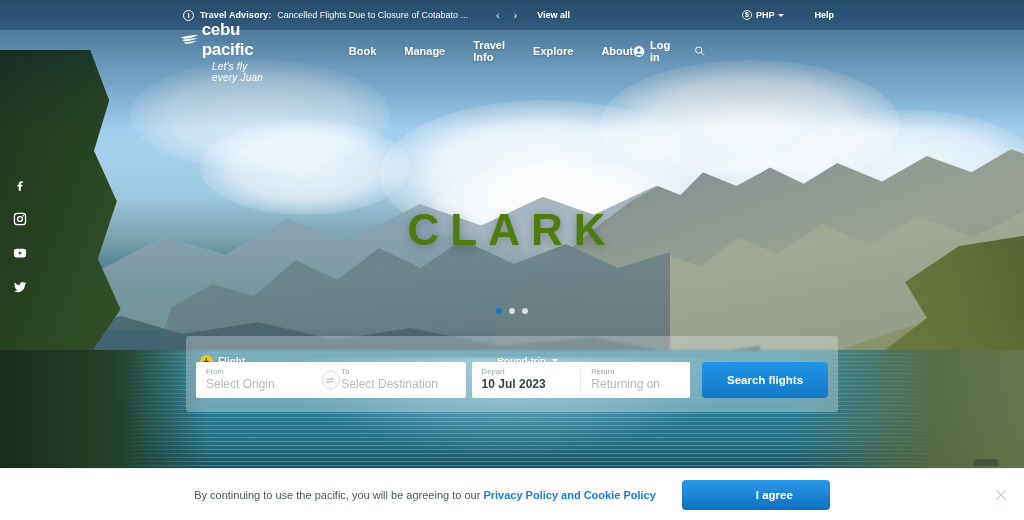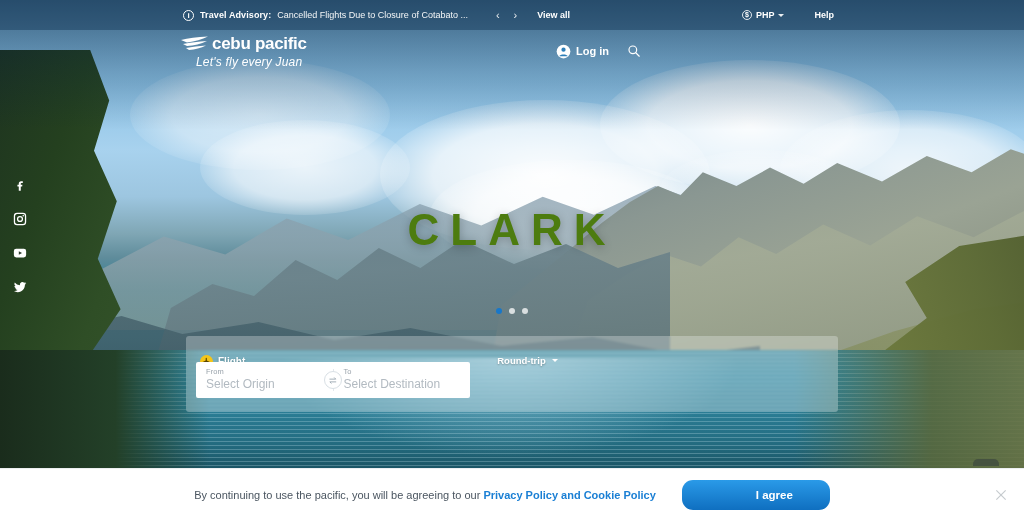--- a/index.html
+++ b/index.html
@@ -385,6 +385,13 @@
       <span class="logo-tag">Let's fly every Juan</span>
     </div>
 
+    <div class="nav">
+      <span class="nav-item">Book</span>
+      <span class="nav-item">Manage</span>
+      <span class="nav-item">Travel Info</span>
+      <span class="nav-item">Explore</span>
+      <span class="nav-item">About</span>
+    </div>
 
     <div class="hdr-right">
       <span class="login">

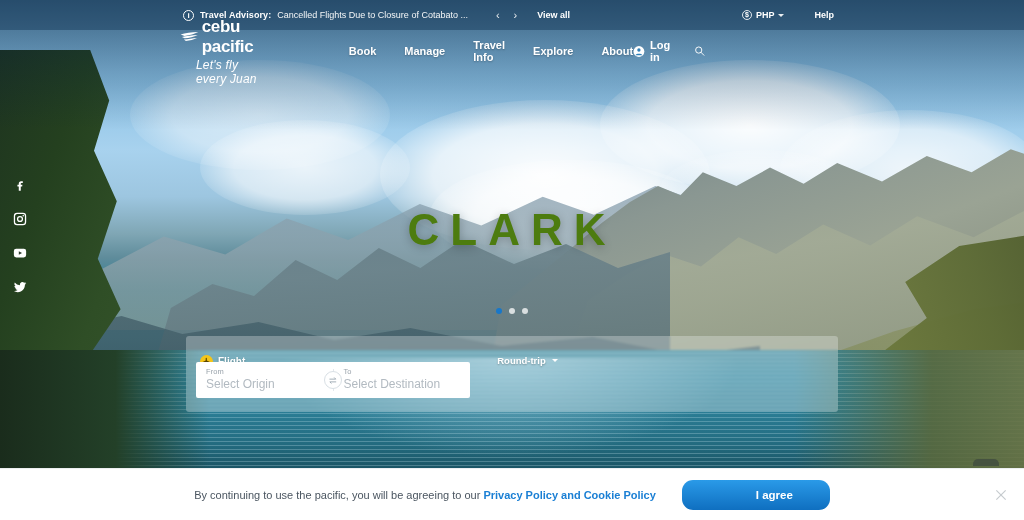--- a/index.html
+++ b/index.html
@@ -190,8 +190,8 @@
     color: #fff; font-size: 17px; font-weight: bold; letter-spacing: -.3px;
   }
   .logo-tag {
-    color: #fff; font-size: 12px; font-style: italic;
-    margin-left: 16px; margin-top: 1px; letter-spacing: .2px;
+    color: #fff; font-size: 10px; font-style: italic;
+    margin-left: 32px; margin-top: 1px; letter-spacing: .2px;
   }
   .nav { display: flex; align-items: center; gap: 28px; margin-left: 85px; }
   .nav-item {

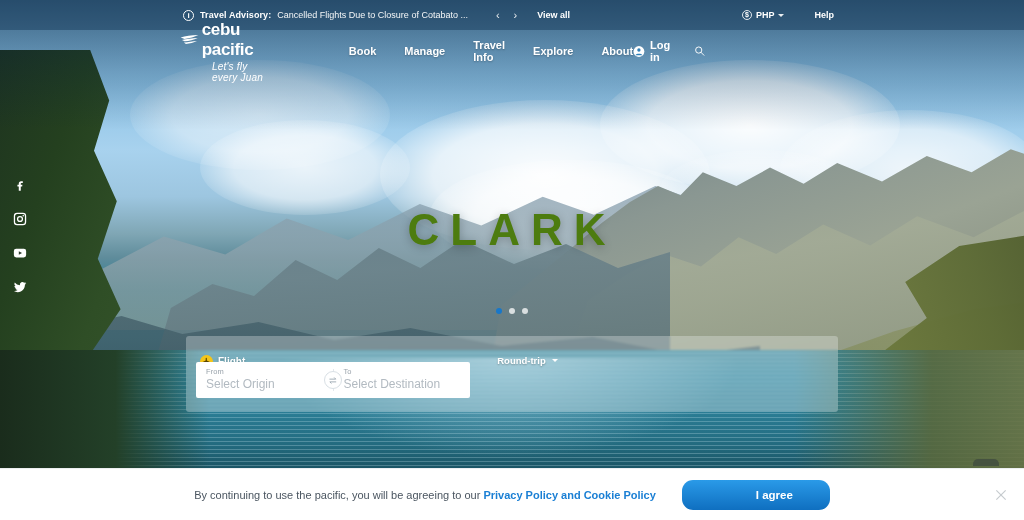--- a/index.html
+++ b/index.html
@@ -476,6 +476,17 @@
         </div>
       </div>
 
+      <div class="field-group fg-dates">
+        <div class="field">
+          <div class="f-label">Depart</div>
+          <div class="f-value filled">10 Jul 2023</div>
+        </div>
+        <div class="divider-v"></div>
+        <div class="field">
+          <div class="f-label">Return</div>
+          <div class="f-value ph">Returning on</div>
+        </div>
+      </div>
 
     </div>
   </div>

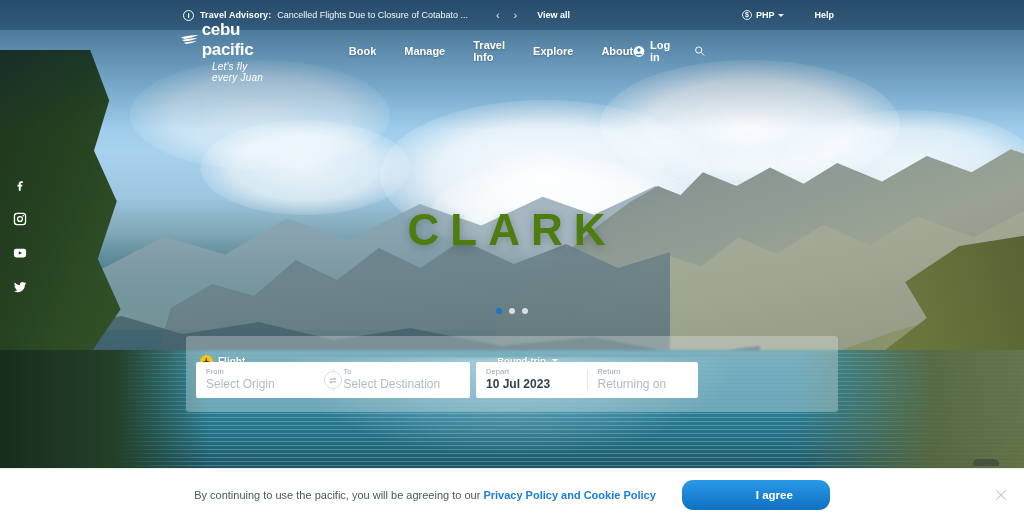--- a/index.html
+++ b/index.html
@@ -488,6 +488,7 @@
         </div>
       </div>
 
+      <button class="search-btn">Search flights</button>
     </div>
   </div>
 

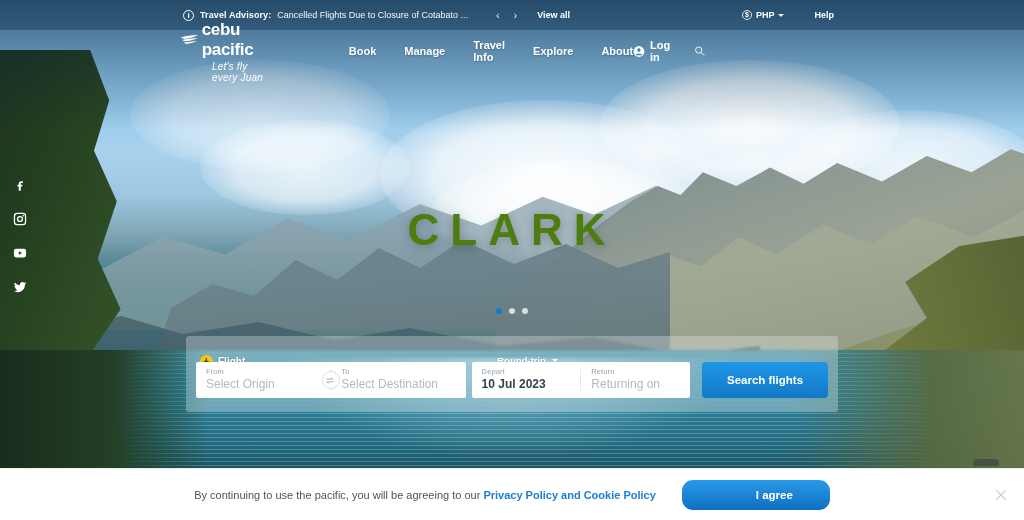--- a/index.html
+++ b/index.html
@@ -300,7 +300,7 @@
   .agree-btn {
     width: 148px; height: 30px;
     background: linear-gradient(180deg, #2a9ae8 0%, #0f6fc0 100%);
-    border: none; border-radius: 11px;
+    border: none; border-radius: 4px;
     color: #fff; font-size: 11.5px; font-weight: bold;
     cursor: pointer; font-family: "Liberation Sans", sans-serif; padding-left: 37px;
   }

